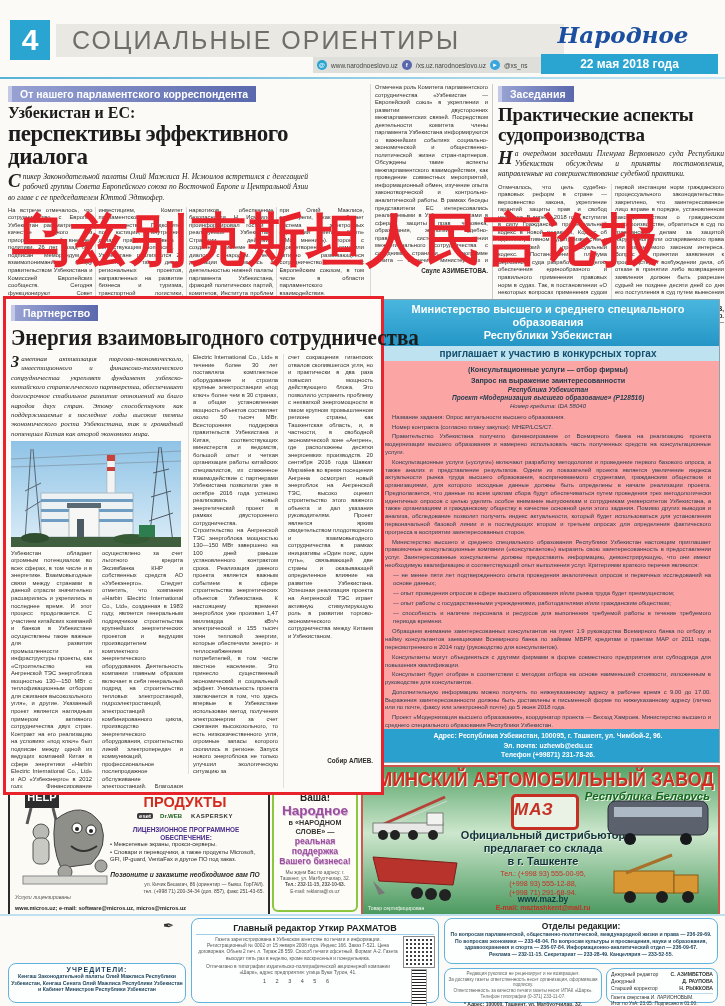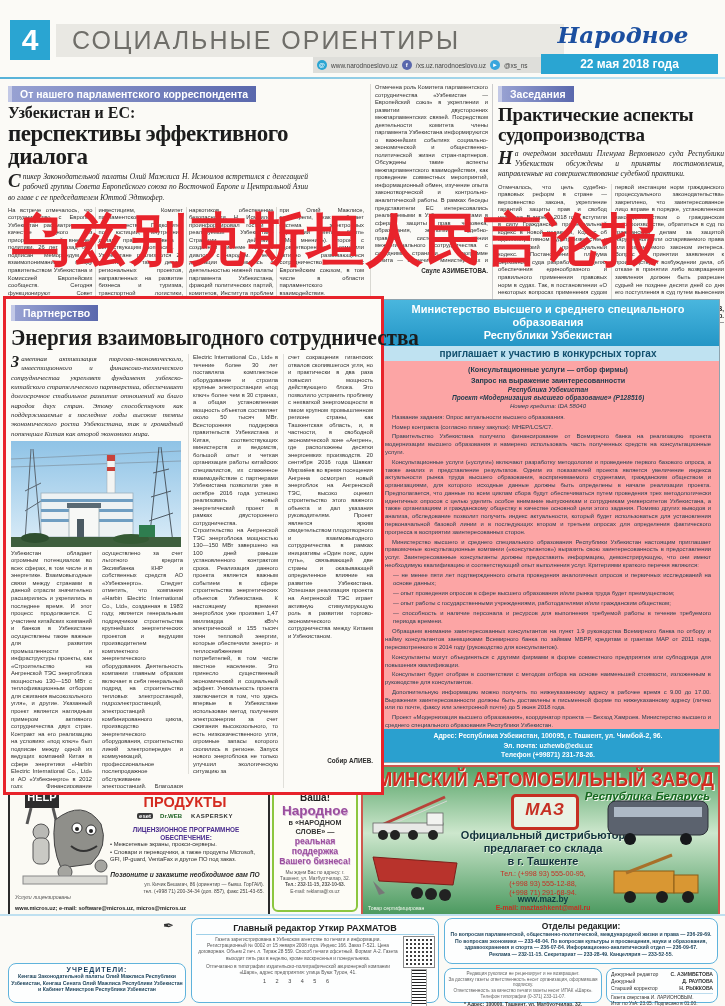--- a/index.html
+++ b/index.html
@@ -66,7 +66,7 @@
                font-weight:bold;font-size:11.5px;text-shadow:1px 1px 0 #eef5ea;}
   .maz-logo{position:absolute;left:148px;top:27px;width:62px;height:30px;border:3px solid #c62f23;
             border-radius:5px;color:#c62f23;background:#e9f2e4;font-weight:bold;font-style:italic;
-            font-size:17px;text-align:center;line-height:26px;letter-spacing:1px;}
+            font-size:17px;text-align:left;line-height:26px;letter-spacing:1px;}
   .maz-lines{position:absolute;left:95px;top:62px;width:170px;text-align:center;color:#12323c;
              font-weight:bold;font-size:11px;line-height:1.2;text-shadow:0.5px 0.5px 0 #e9f2e4;}
   .maz-tel{position:absolute;left:110px;top:102px;width:140px;text-align:center;color:#c62f23;

